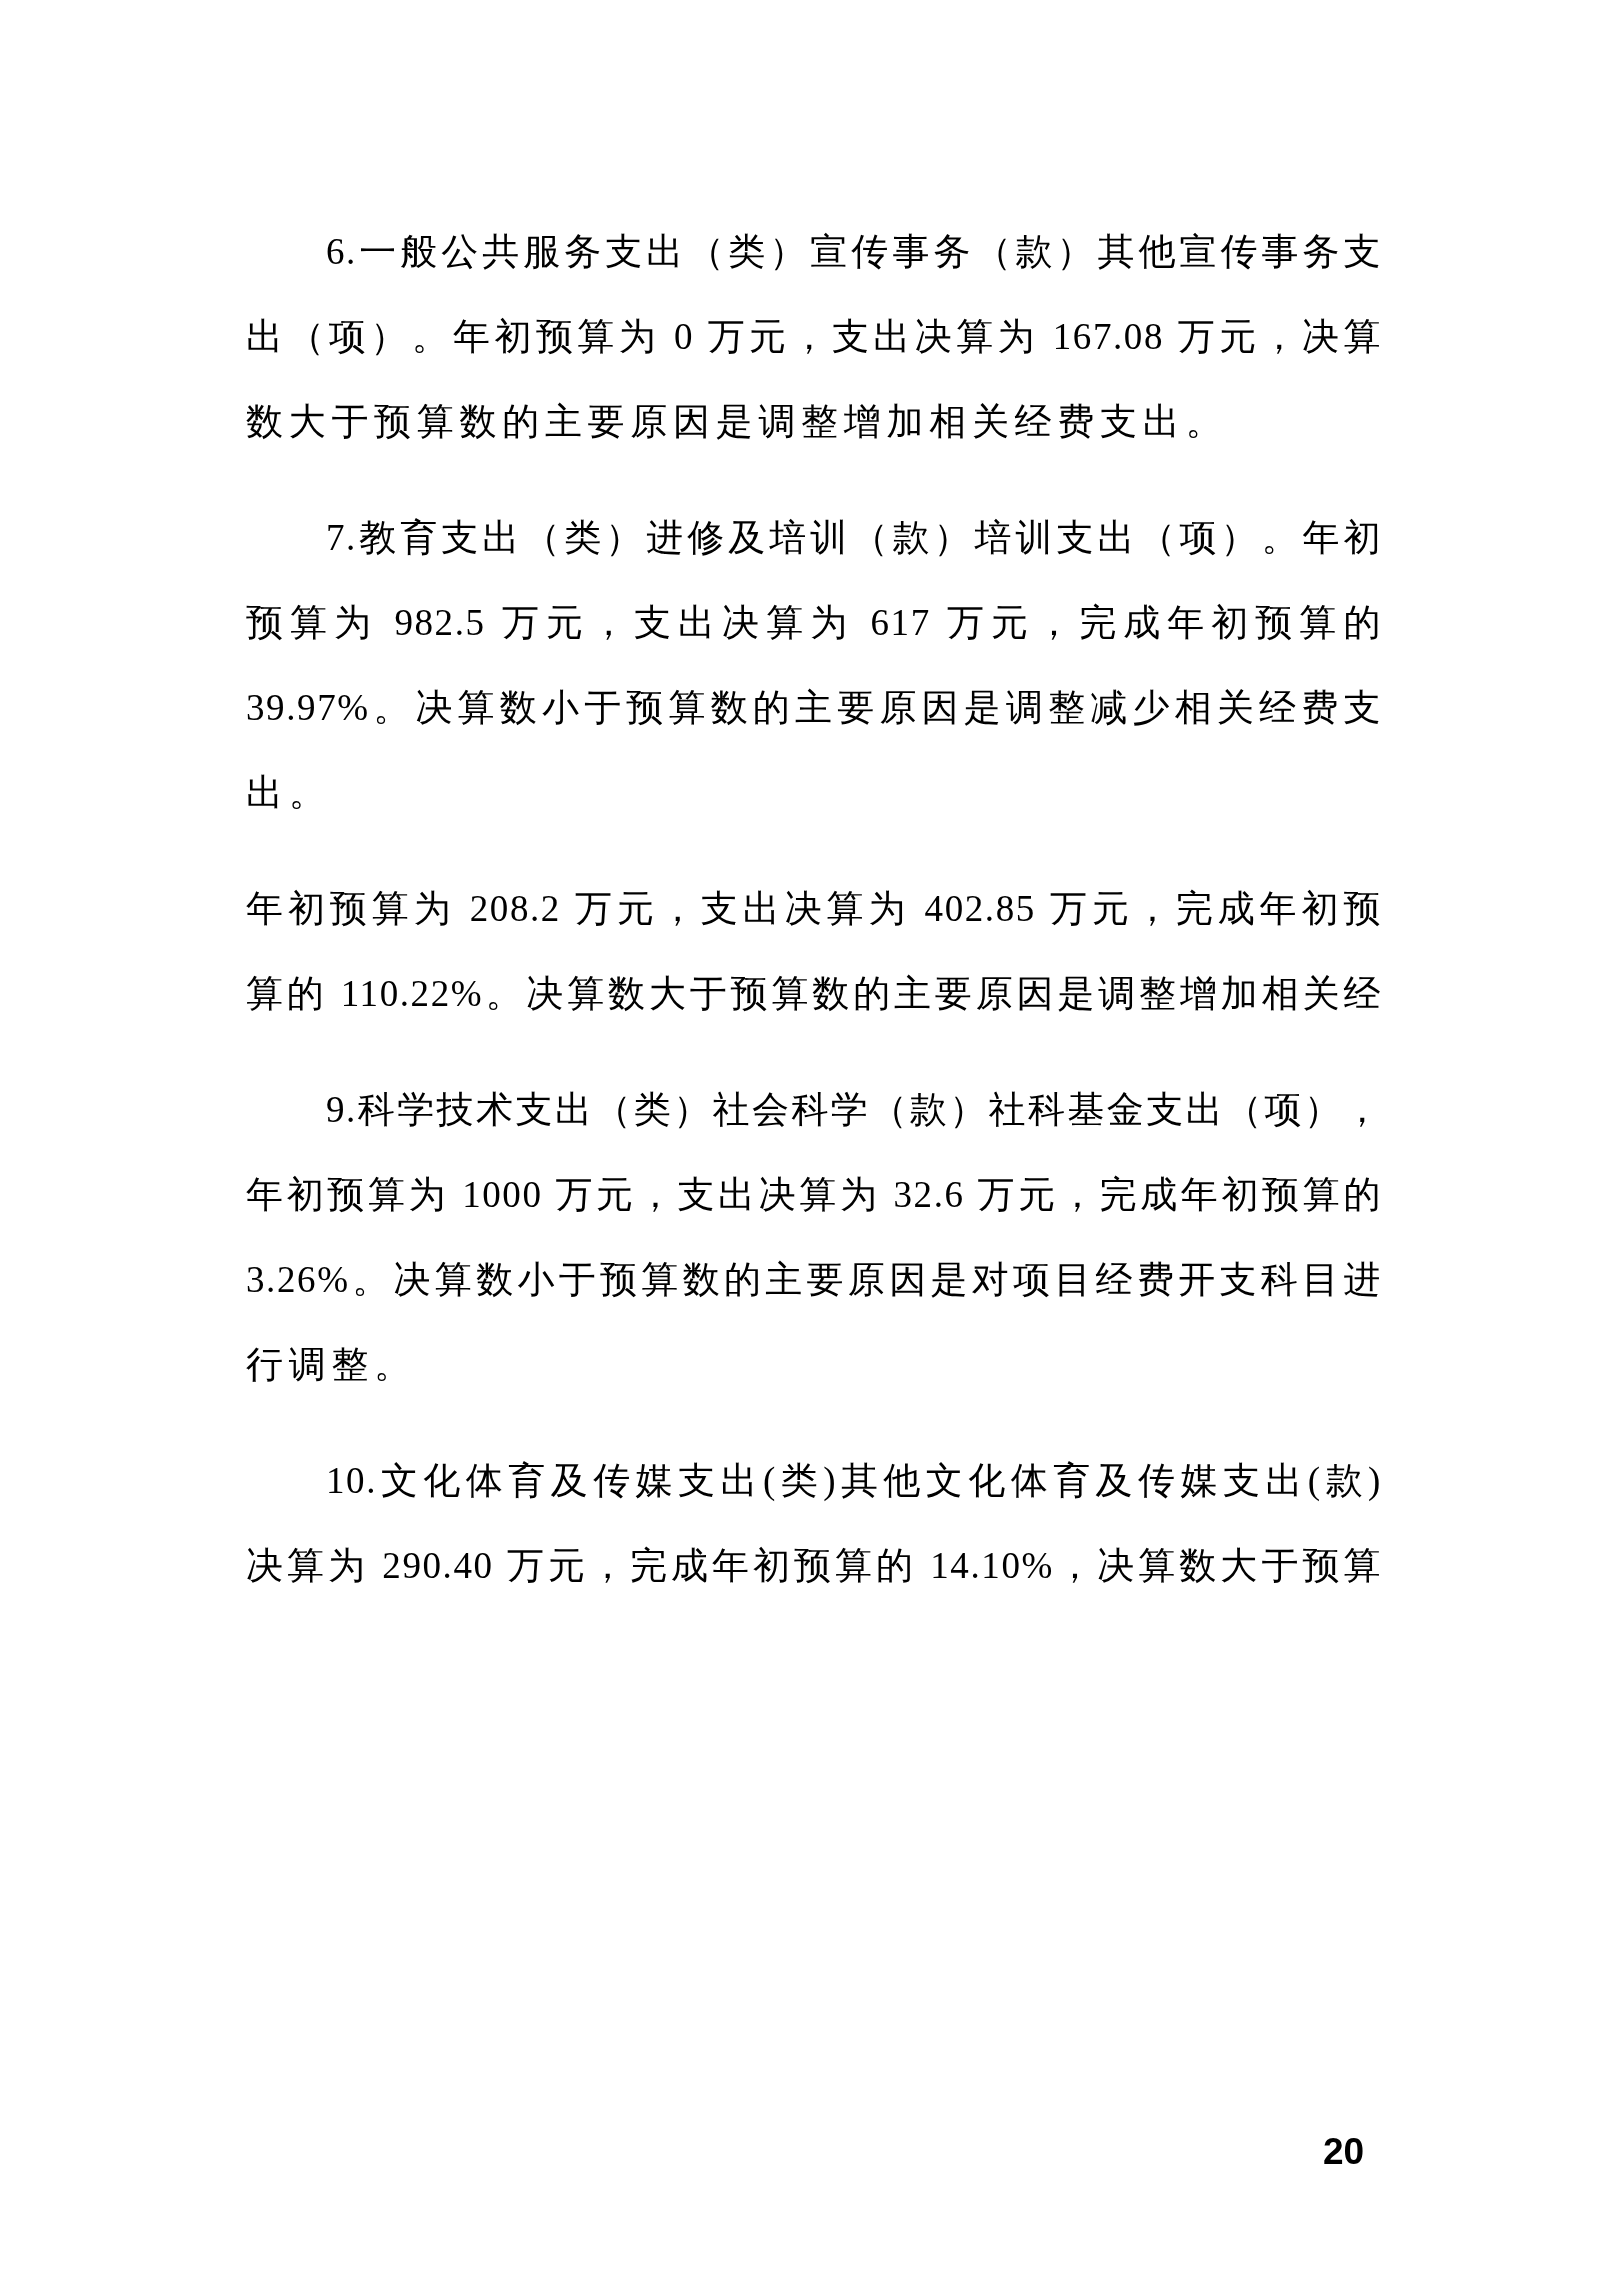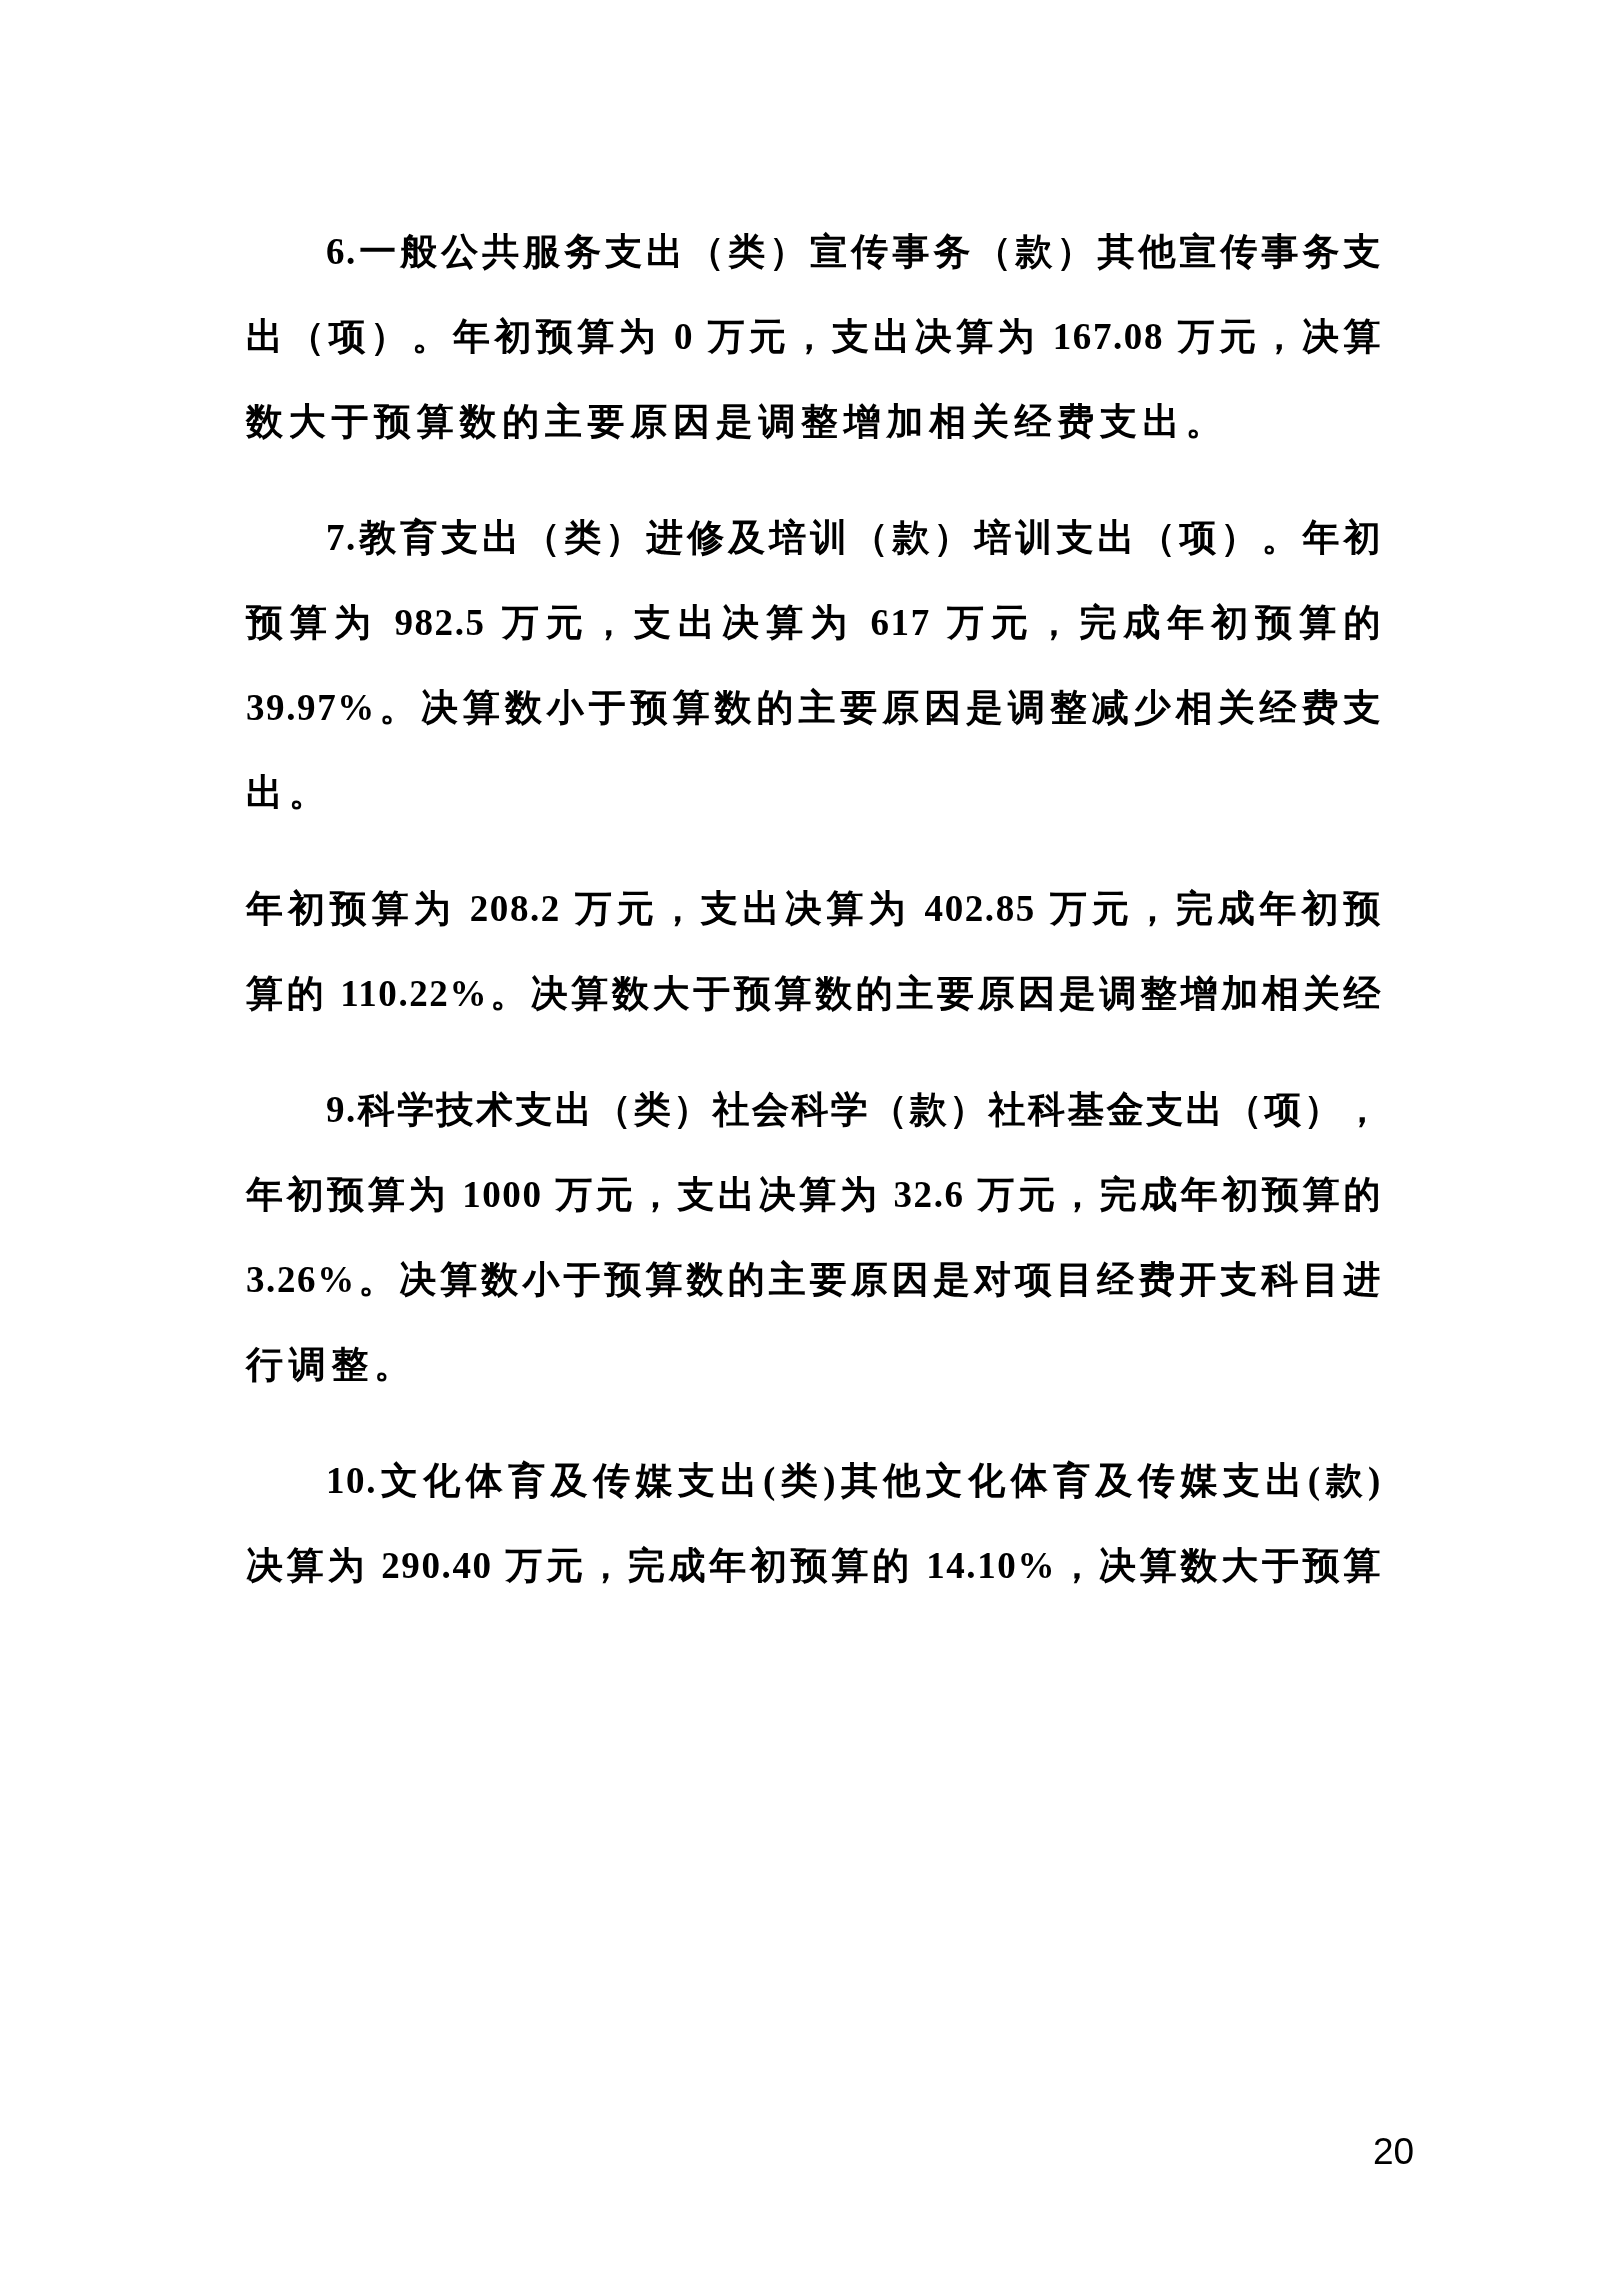--- a/index.html
+++ b/index.html
@@ -28,7 +28,6 @@
   }
   .para {
     margin: 0 0 31px 0;
-    font-weight: bold;
   }
   .line {
     height: 85px;

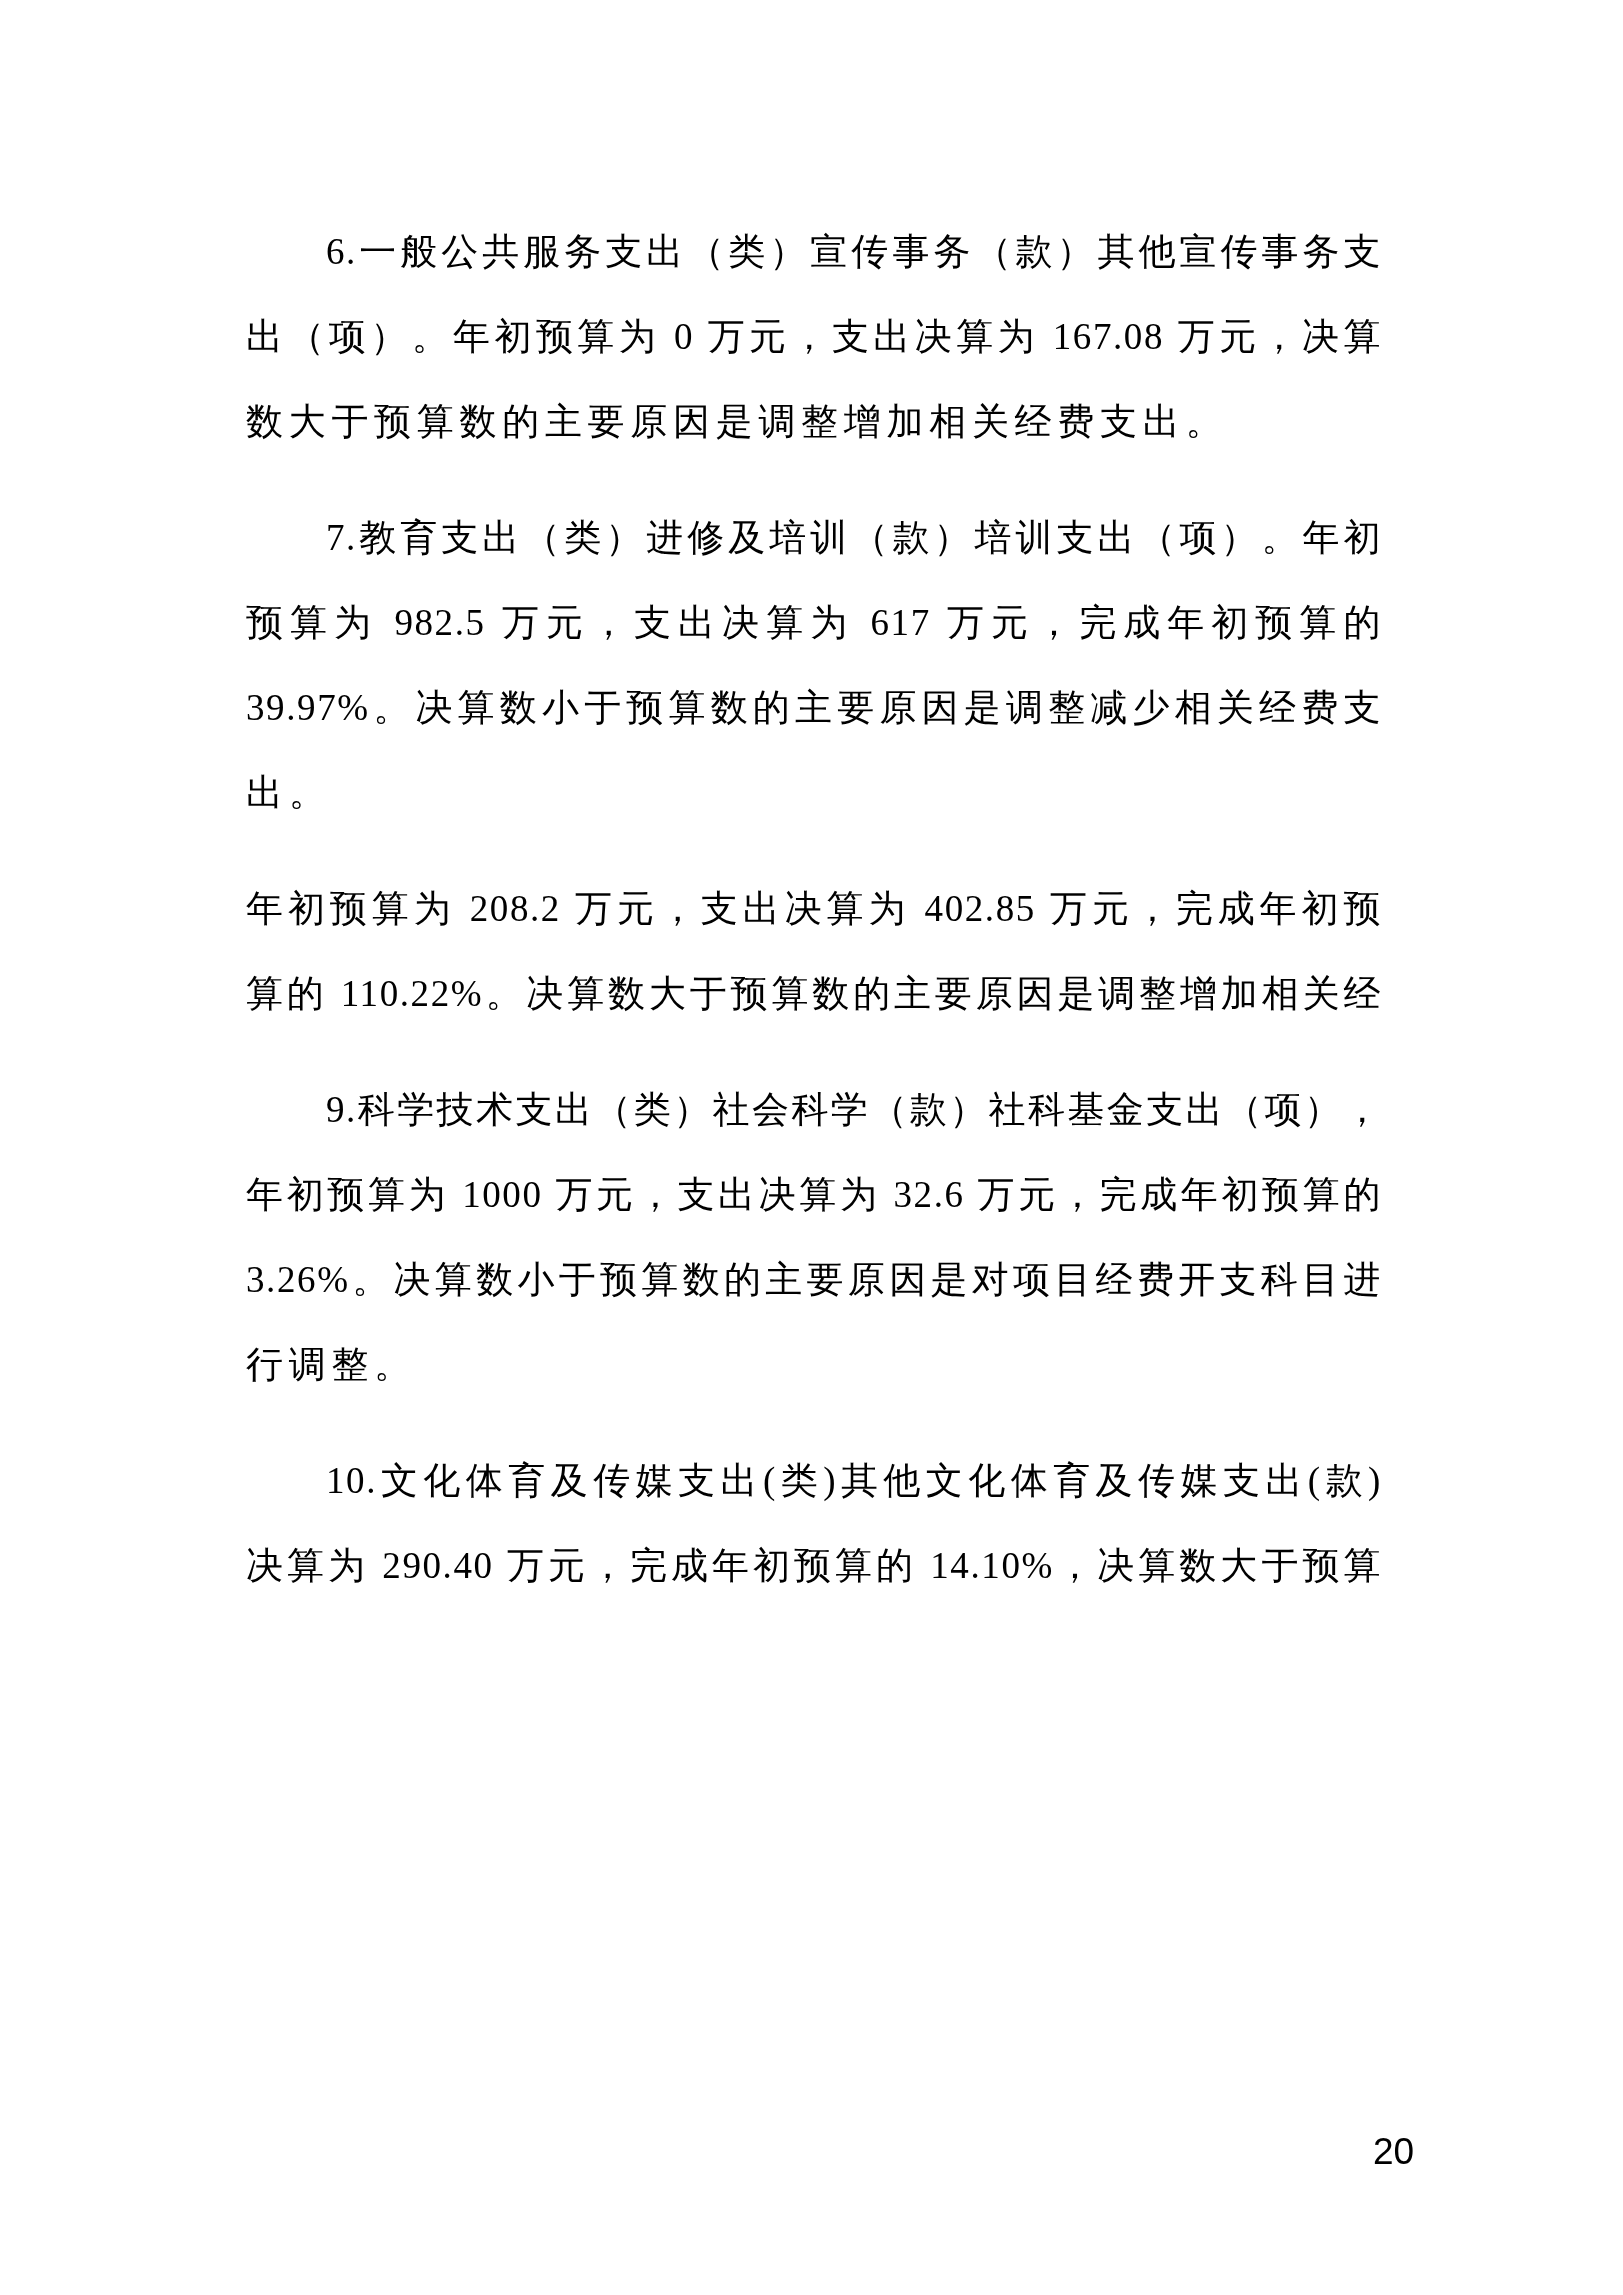--- a/index.html
+++ b/index.html
@@ -50,12 +50,13 @@
   }
   .page-number {
     position: absolute;
-    left: 1373px;
+    left: 1323px;
     top: 2131px;
     font-family: "Liberation Sans", "DejaVu Sans", sans-serif;
     font-size: 37px;
     line-height: 41px;
     color: #000000;
+    font-weight: bold;
   }
 </style>
 </head>

